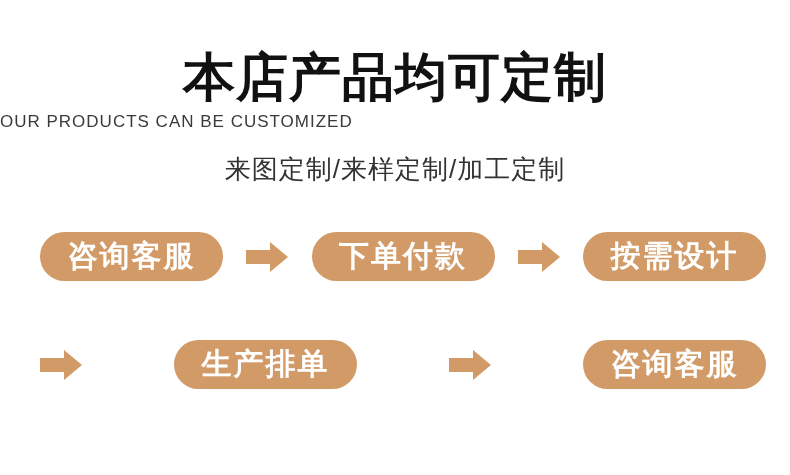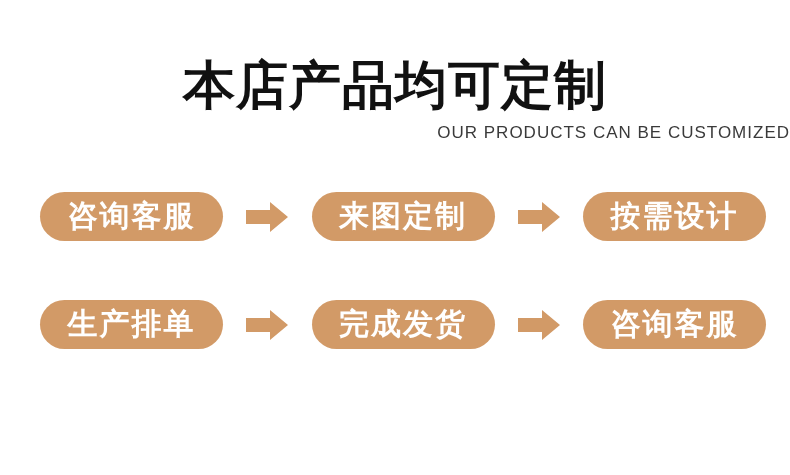--- a/index.html
+++ b/index.html
@@ -18,7 +18,7 @@
     padding-top: 48px;
   }
   .title {
-    margin: 8px;
+    margin: 0;
     text-align: center;
     font-size: 52px;
     line-height: 58px;

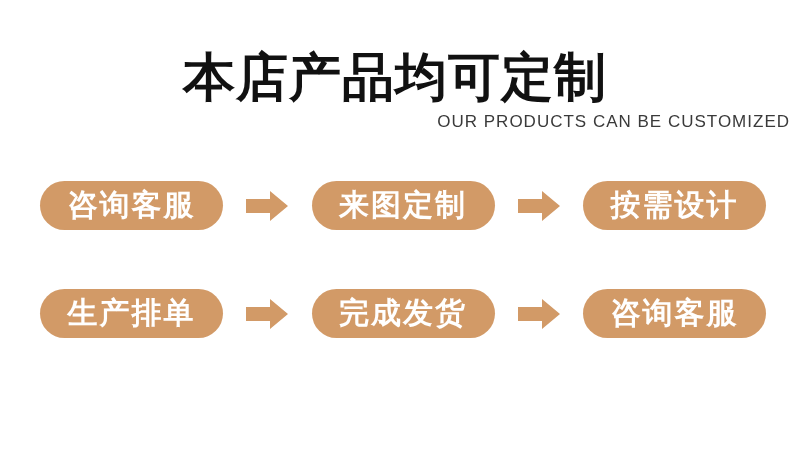--- a/index.html
+++ b/index.html
@@ -28,7 +28,7 @@
   }
   .subtitle {
     margin-top: 5px;
-    text-align: right;
+    text-align: left;
     font-size: 17px;
     line-height: 22px;
     font-weight: 400;

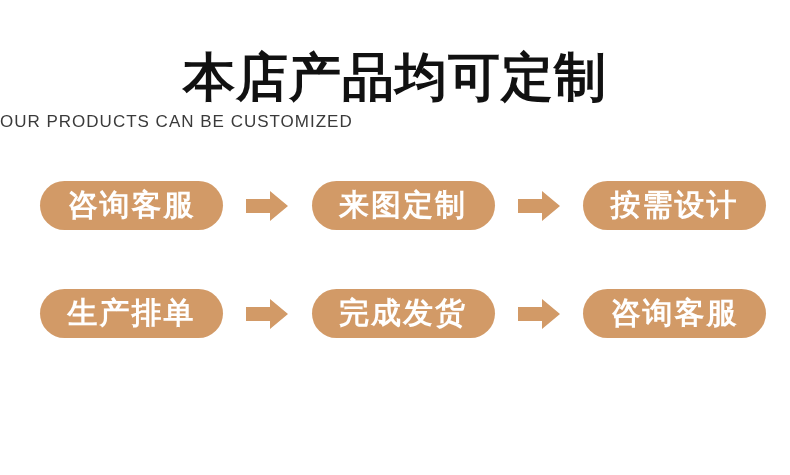--- a/index.html
+++ b/index.html
@@ -86,6 +86,7 @@
 
   <div class="subtitle">OUR PRODUCTS CAN BE CUSTOMIZED</div>
 
+  <div class="tagline">来图定制/来样定制/加工定制</div>
 
   <div class="flow-row row-1">
     <div class="pill">咨询客服</div>

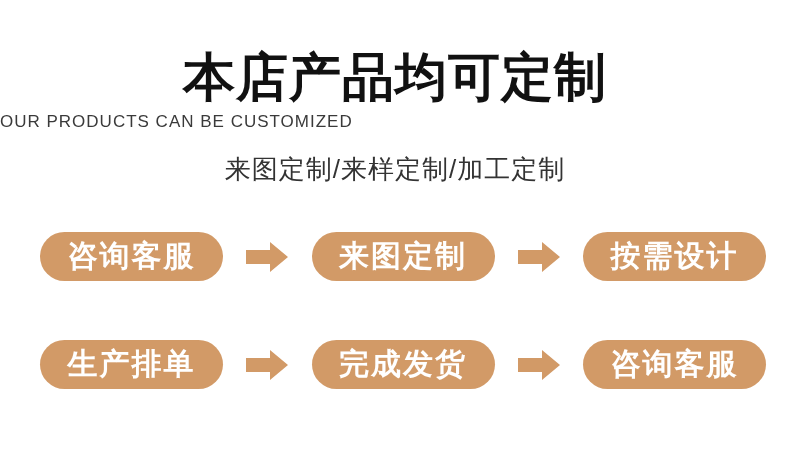--- a/index.html
+++ b/index.html
@@ -95,7 +95,7 @@
         <polygon points="0,8 24,8 24,0 42,15 24,30 24,22 0,22" fill="currentColor"></polygon>
       </svg>
     </span>
-    <div class="pill">来图定制</div>
+    <div class="pill">下单付款</div>
     <span class="arrow">
       <svg width="42" height="30" viewBox="0 0 42 30" aria-hidden="true">
         <polygon points="0,8 24,8 24,0 42,15 24,30 24,22 0,22" fill="currentColor"></polygon>

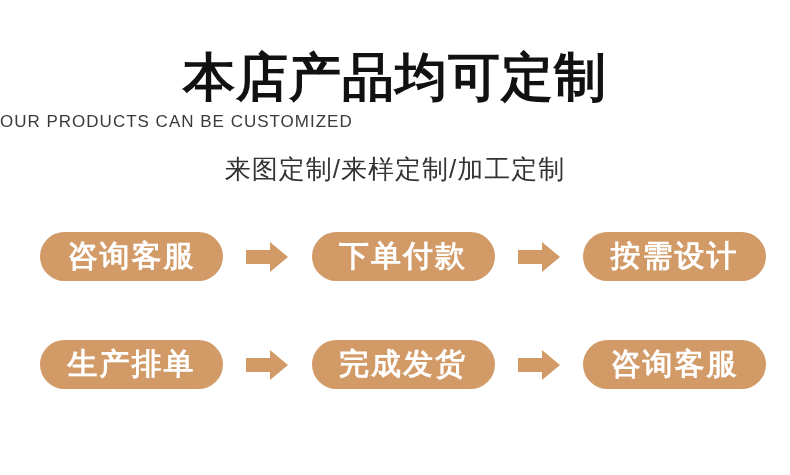--- a/index.html
+++ b/index.html
@@ -105,7 +105,6 @@
   </div>
 
   <div class="flow-row row-2">
-    <div class="pill">生产排单</div>
     <span class="arrow">
       <svg width="42" height="30" viewBox="0 0 42 30" aria-hidden="true">
         <polygon points="0,8 24,8 24,0 42,15 24,30 24,22 0,22" fill="currentColor"></polygon>

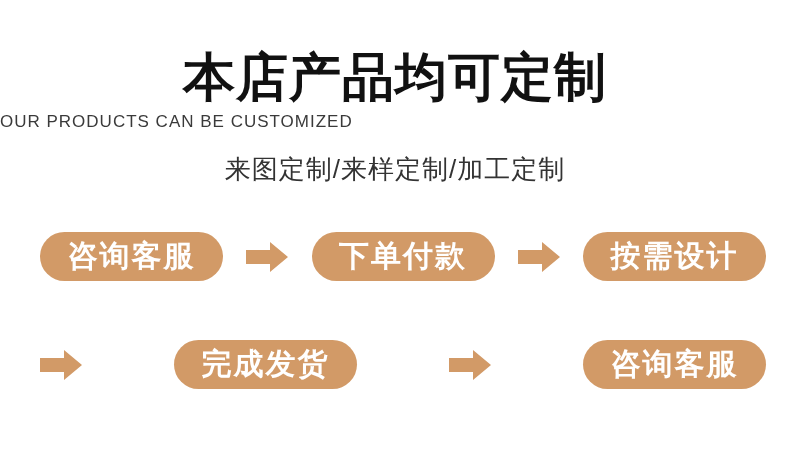--- a/index.html
+++ b/index.html
@@ -110,7 +110,7 @@
         <polygon points="0,8 24,8 24,0 42,15 24,30 24,22 0,22" fill="currentColor"></polygon>
       </svg>
     </span>
-    <div class="pill">完成发货</div>
+    <div class="pill">生产排单</div>
     <span class="arrow">
       <svg width="42" height="30" viewBox="0 0 42 30" aria-hidden="true">
         <polygon points="0,8 24,8 24,0 42,15 24,30 24,22 0,22" fill="currentColor"></polygon>

